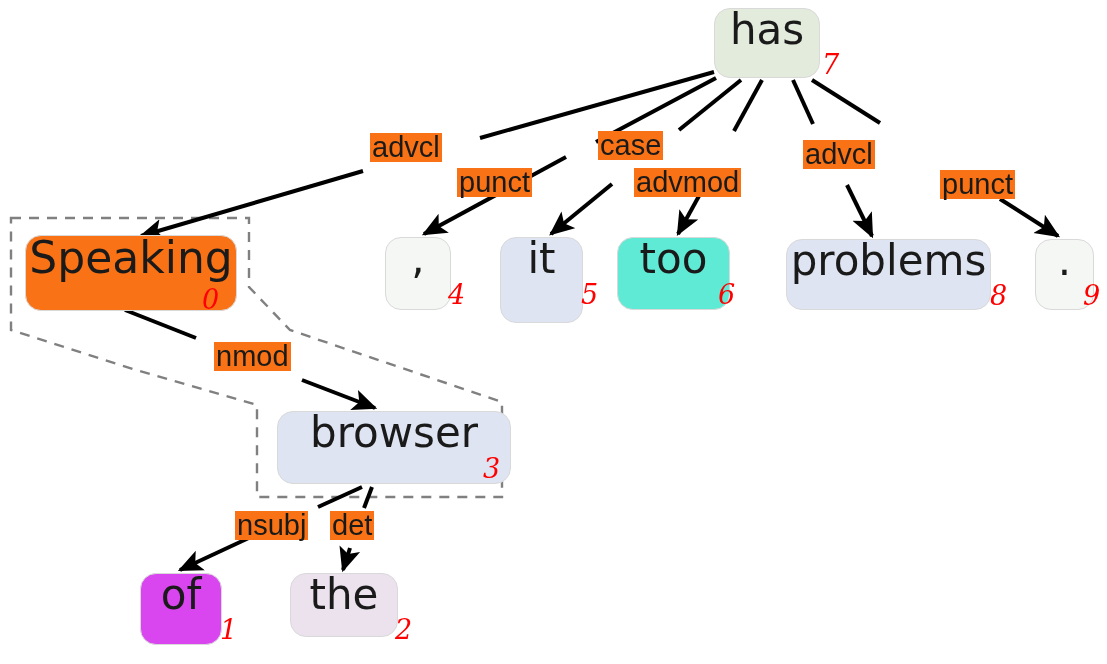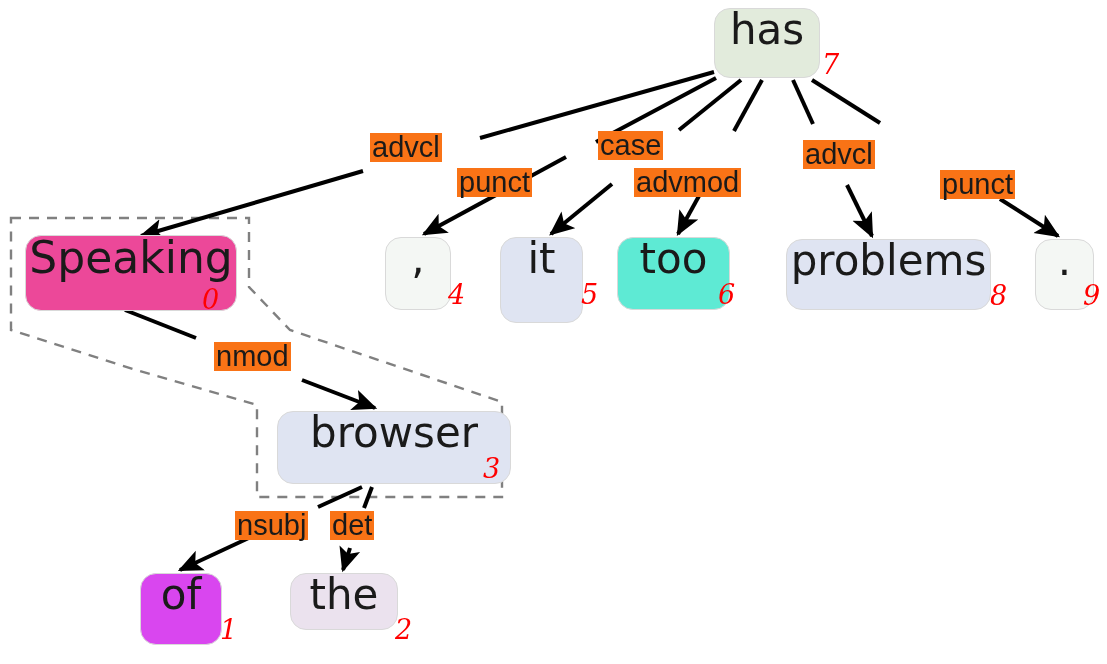--- a/index.html
+++ b/index.html
@@ -100,7 +100,7 @@
   </svg>
 
   <div id="node-layer">
-      <div class="node" style="left: 25px; top: 235px; width: 212px; height: 76px; background: #ec4899; font-size: 44px; border-color: rgb(217, 217, 217);">
+      <div class="node" style="left: 25px; top: 235px; width: 212px; height: 76px; background: #f97316; font-size: 44px; border-color: rgb(217, 217, 217);">
         <span class="node-label">Speaking</span>
       </div>
       <div class="node-index" style="left: 202px; top: 286px; color: rgb(255, 0, 0);">0</div>

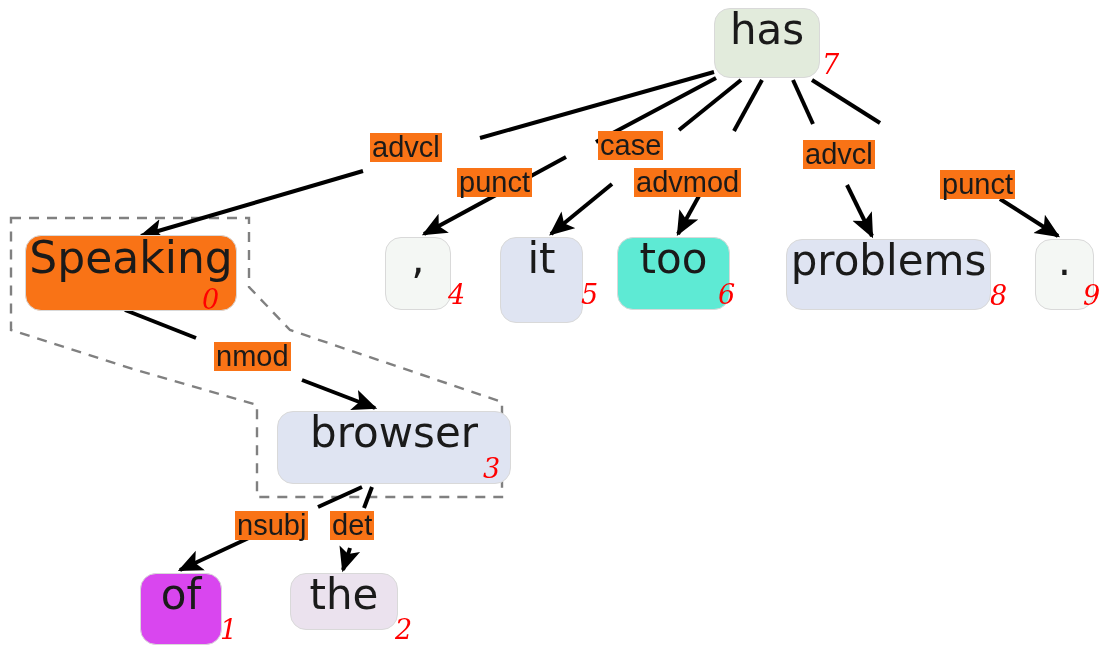--- a/index.html
+++ b/index.html
@@ -108,7 +108,7 @@
         <span class="node-label">of</span>
       </div>
       <div class="node-index" style="left: 220px; top: 616px; color: rgb(255, 0, 0);">1</div>
-      <div class="node" style="left: 290px; top: 573px; width: 108px; height: 57px; background: rgb(235, 226, 238); font-size: 42px; border-color: rgb(217, 217, 217);">
+      <div class="node" style="left: 290px; top: 573px; width: 108px; height: 64px; background: rgb(235, 226, 238); font-size: 42px; border-color: rgb(217, 217, 217);">
         <span class="node-label">the</span>
       </div>
       <div class="node-index" style="left: 395px; top: 616px; color: rgb(255, 0, 0);">2</div>

